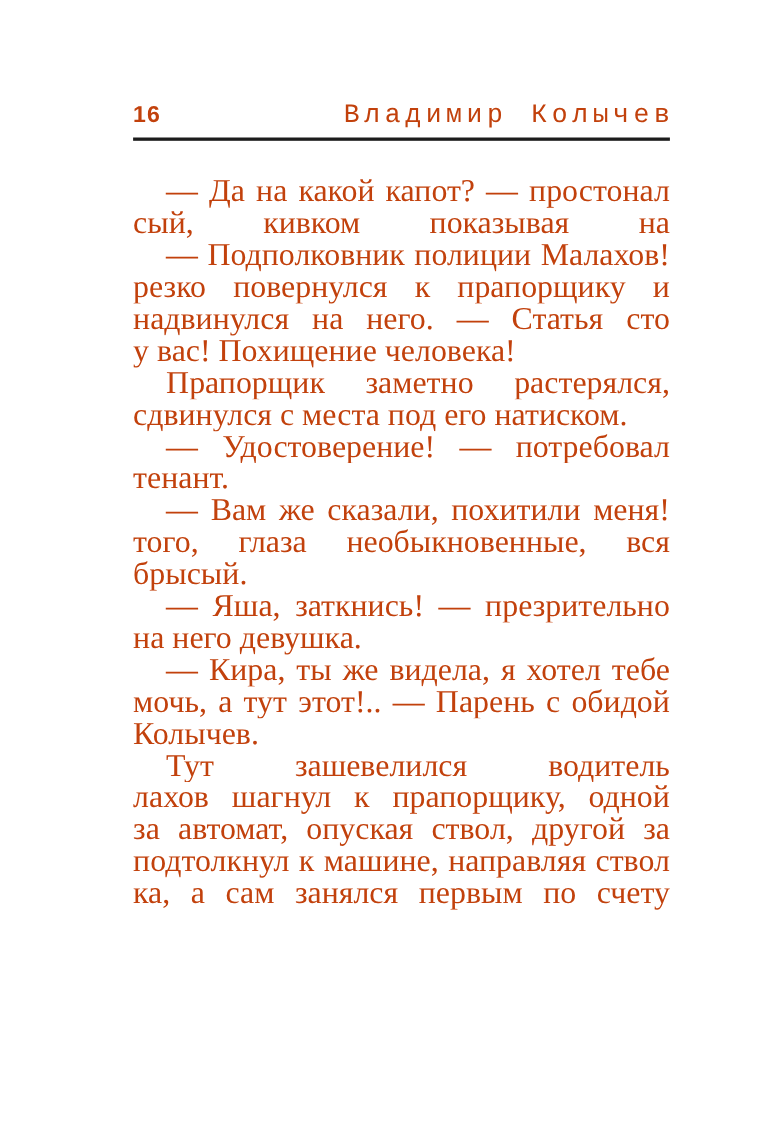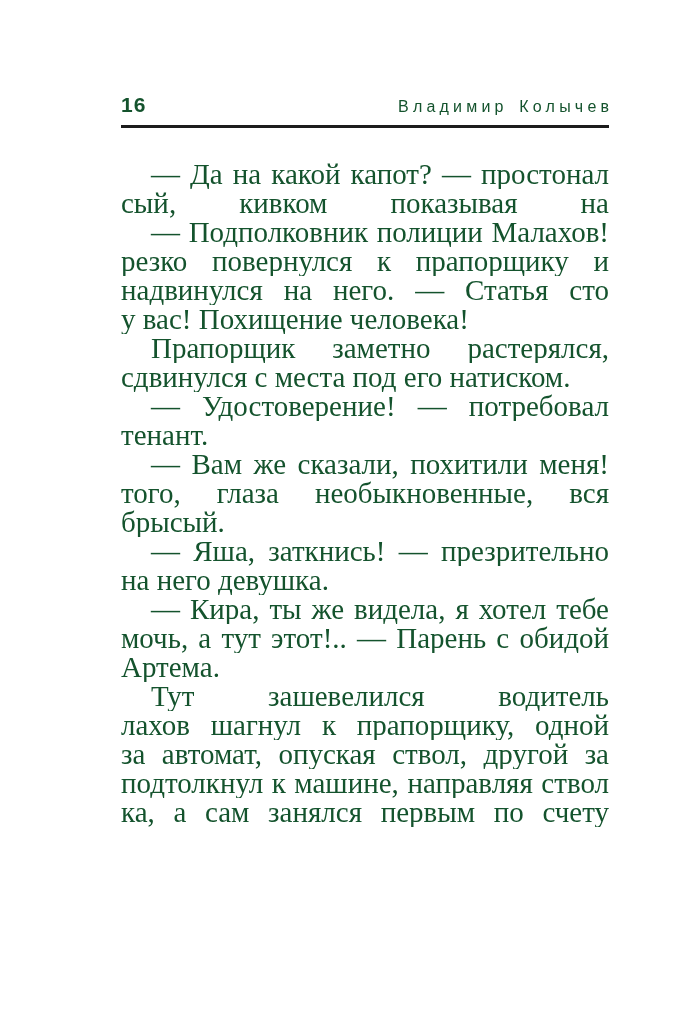--- a/index.html
+++ b/index.html
@@ -16,7 +16,7 @@
     width: 691px;
     height: 1033px;
     background: #ffffff;
-    color: #14532d;
+    color: #c2410c;
     overflow: hidden;
   }
 

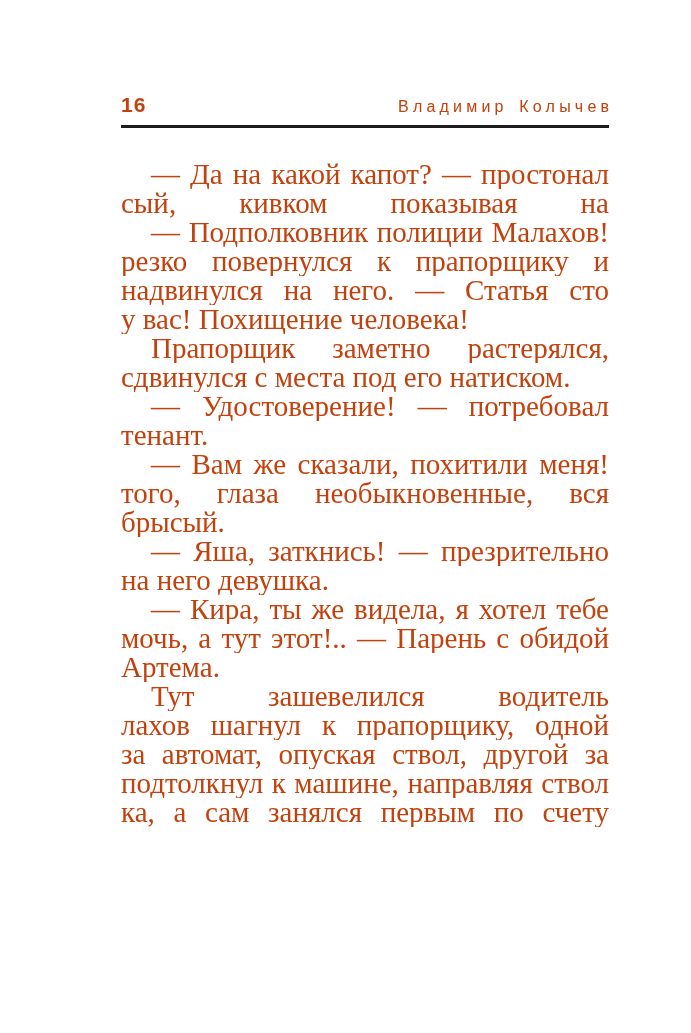--- a/index.html
+++ b/index.html
@@ -40,8 +40,8 @@
   }
 
   .author {
-    font-family: Liberation Sans, sans-serif;
-    font-size: 16px;
+    font-family: Liberation Mono, monospace;
+    font-size: 24px;
     letter-spacing: 4.2px;
     margin-right: -4.2px; 
     word-spacing: 3px;

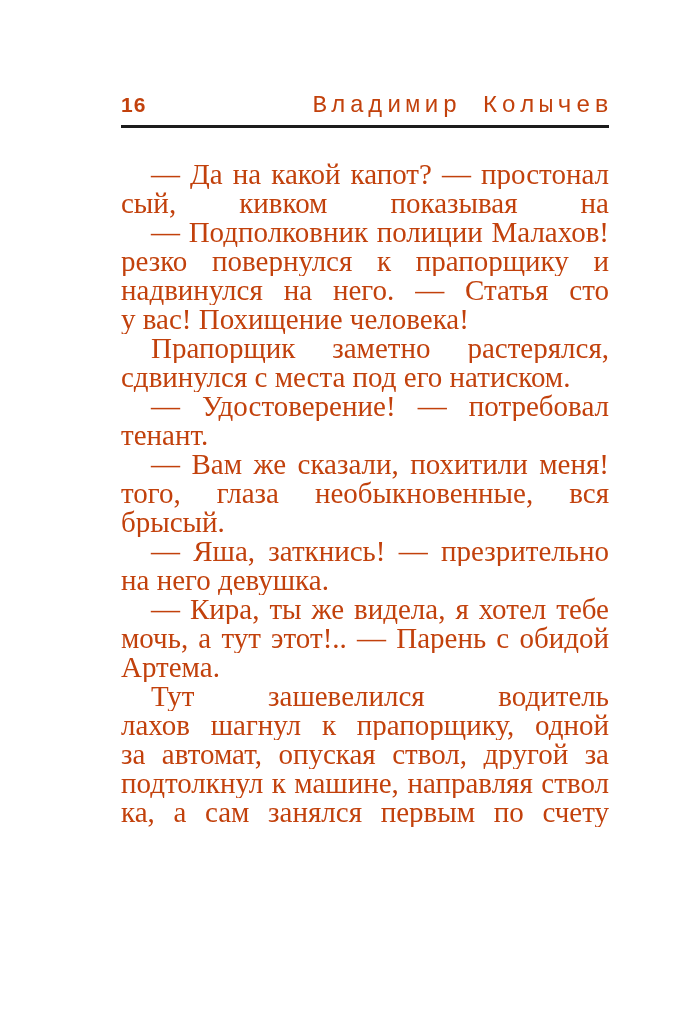--- a/index.html
+++ b/index.html
@@ -113,7 +113,7 @@
       <div class="line parend">на него девушка.</div>
       <div class="line indent">— Кира, ты же видела, я хотел тебе по-</div>
       <div class="line">мочь, а тут этот!.. — Парень с обидой кивнул на</div>
-      <div class="line parend">Артема.</div>
+      <div class="line parend">Колычев.</div>
       <div class="line indent">Тут зашевелился водитель необыкновенные. Ма-</div>
       <div class="line">лахов шагнул к прапорщику, одной рукой схватил</div>
       <div class="line">за автомат, опуская ствол, другой за шиворот,</div>

